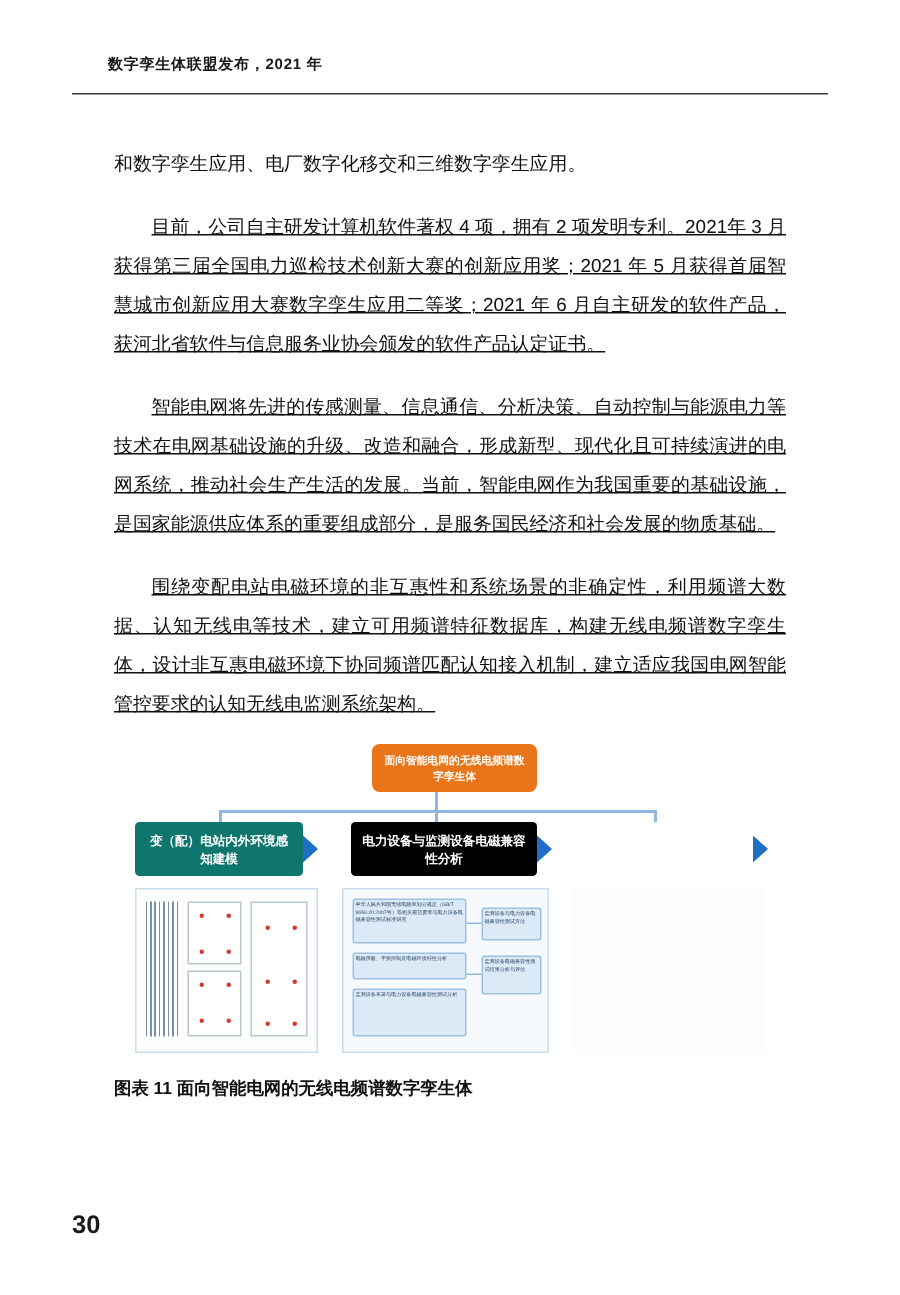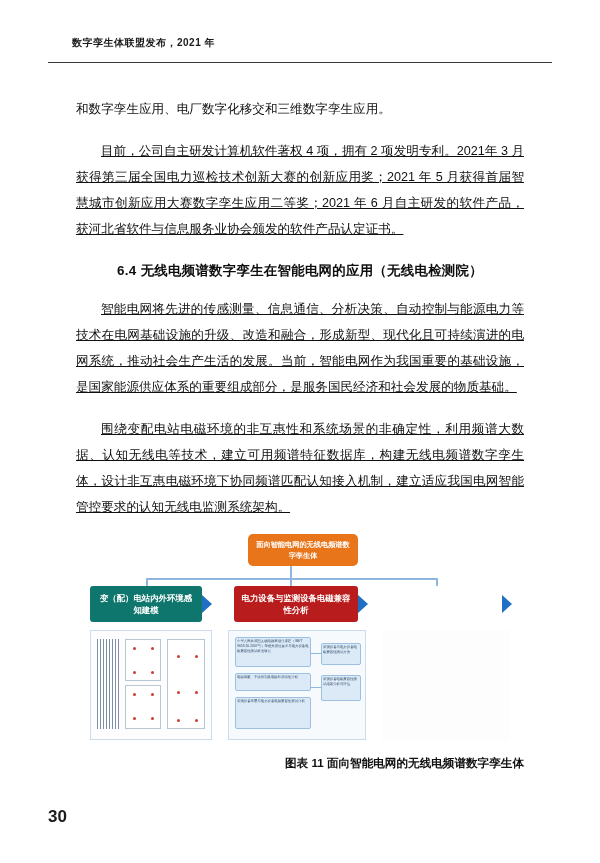--- a/index.html
+++ b/index.html
@@ -197,7 +197,6 @@
     <p class="body">和数字孪生应用、电厂数字化移交和三维数字孪生应用。</p>
     <p class="body indent">目前，公司自主研发计算机软件著权 4 项，拥有 2 项发明专利。2021年 3 月获得第三届全国电力巡检技术创新大赛的创新应用奖；2021 年 5 月获得首届智慧城市创新应用大赛数字孪生应用二等奖；2021 年 6 月自主研发的软件产品，获河北省软件与信息服务业协会颁发的软件产品认定证书。</p>
 
-    <h2 class="section">6.4 无线电频谱数字孪生在智能电网的应用（无线电检测院）</h2>
 
     <p class="body indent">智能电网将先进的传感测量、信息通信、分析决策、自动控制与能源电力等技术在电网基础设施的升级、改造和融合，形成新型、现代化且可持续演进的电网系统，推动社会生产生活的发展。当前，智能电网作为我国重要的基础设施，是国家能源供应体系的重要组成部分，是服务国民经济和社会发展的物质基础。</p>
     <p class="body indent">围绕变配电站电磁环境的非互惠性和系统场景的非确定性，利用频谱大数据、认知无线电等技术，建立可用频谱特征数据库，构建无线电频谱数字孪生体，设计非互惠电磁环境下协同频谱匹配认知接入机制，建立适应我国电网智能管控要求的认知无线电监测系统架构。</p>

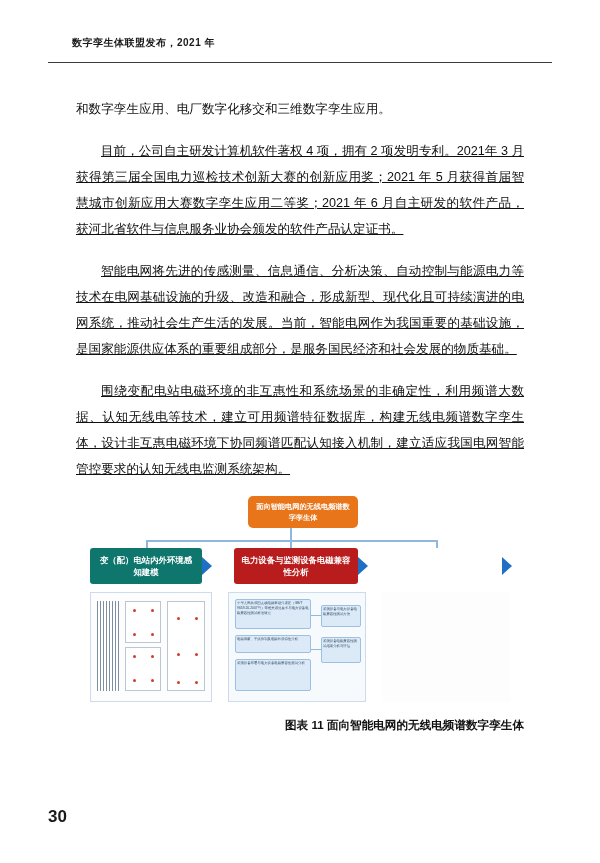--- a/index.html
+++ b/index.html
@@ -130,7 +130,7 @@
     border-radius: 3px;
   }
   .ct1 { left: 14px;  top: 52px; width: 112px; height: 36px; background: #0f766e; }
-  .ct2 { left: 158px; top: 52px; width: 124px; height: 36px; background: #b91c1c; }
+  .ct2 { left: 158px; top: 52px; width: 124px; height: 36px; background: #000000; }
   .ct3 { left: 314px; top: 52px; width: 112px; height: 36px; background: #1f6fc4; }
   .ct-arrow {
     position: absolute;

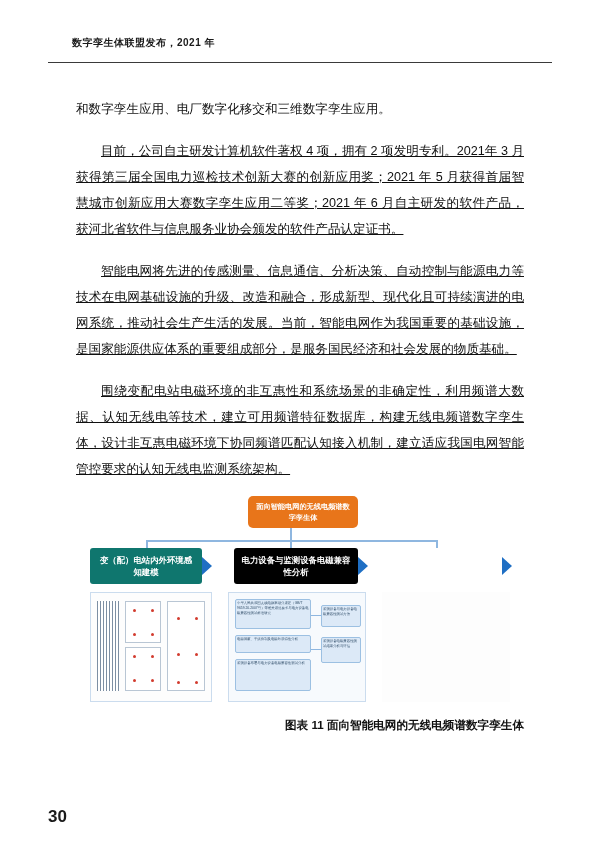--- a/index.html
+++ b/index.html
@@ -77,7 +77,7 @@
   }
   .fig-caption {
     margin-top: 10px;
-    text-align: right;
+    text-align: left;
     font-size: 11.6px;
     font-weight: bold;
     color: #111;

